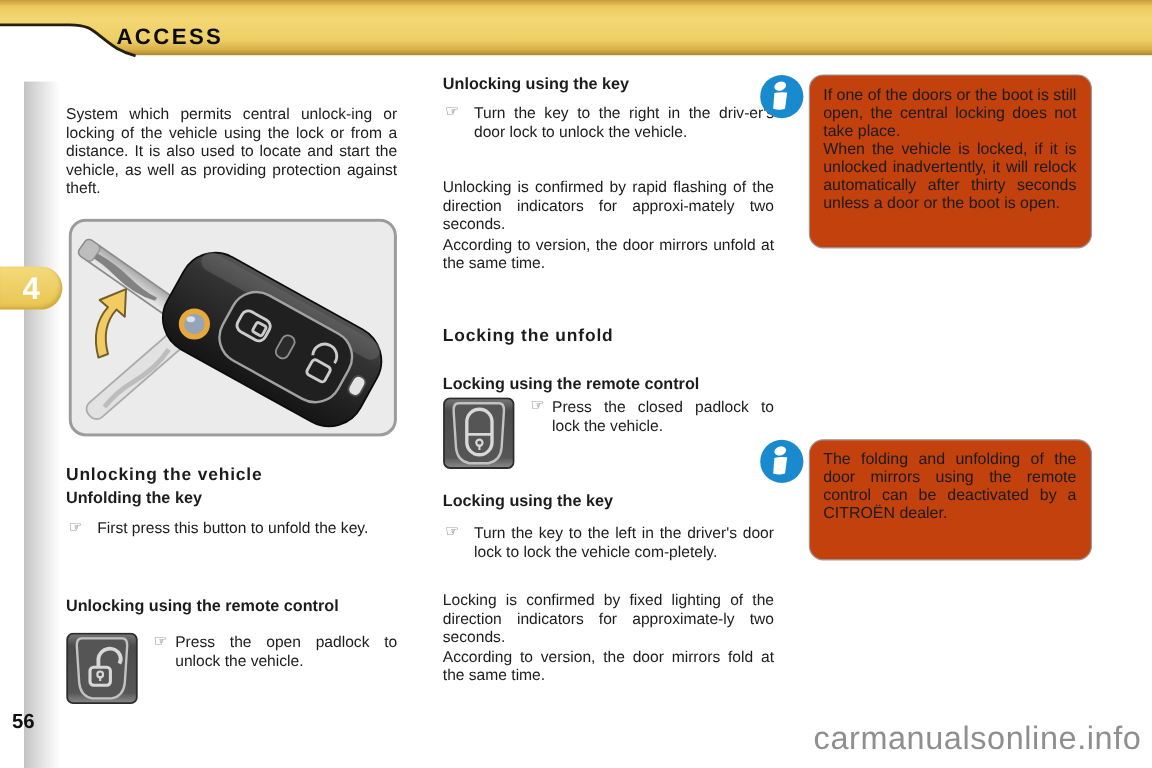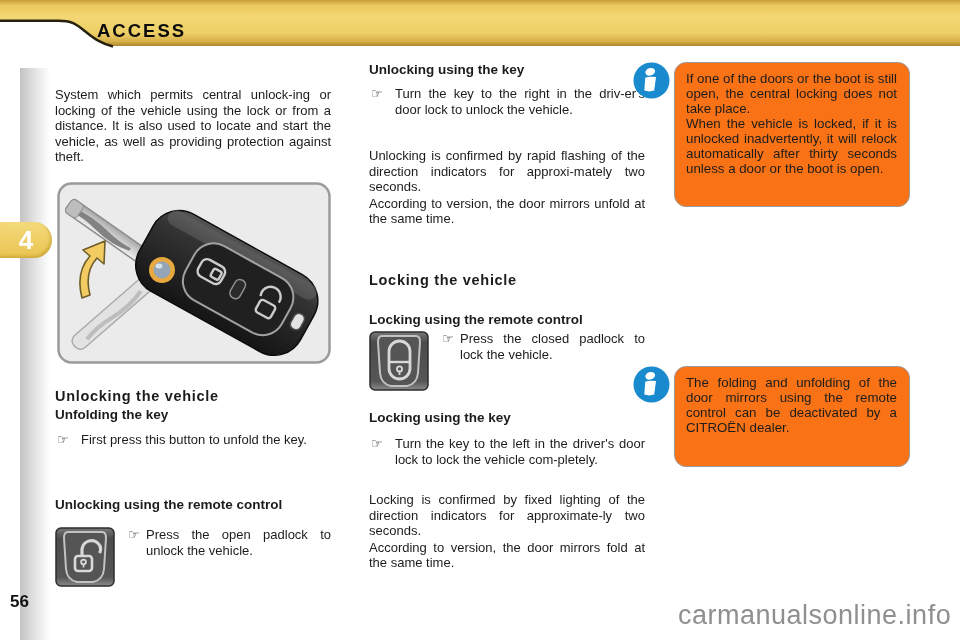--- a/index.html
+++ b/index.html
@@ -45,7 +45,7 @@
   .note{position:relative;}
   .note .note-box{
     margin-left:41px;width:211px;
-    background:#f97316;border:1.5px solid #9a9a9a;border-radius:12px;
+    background:#c2410c;border:1.5px solid #9a9a9a;border-radius:12px;
     padding:8px 12px 8px 11px;
     font-size:13.3px;line-height:15px;text-align:justify;}
   .note .note-box p{margin:0;}

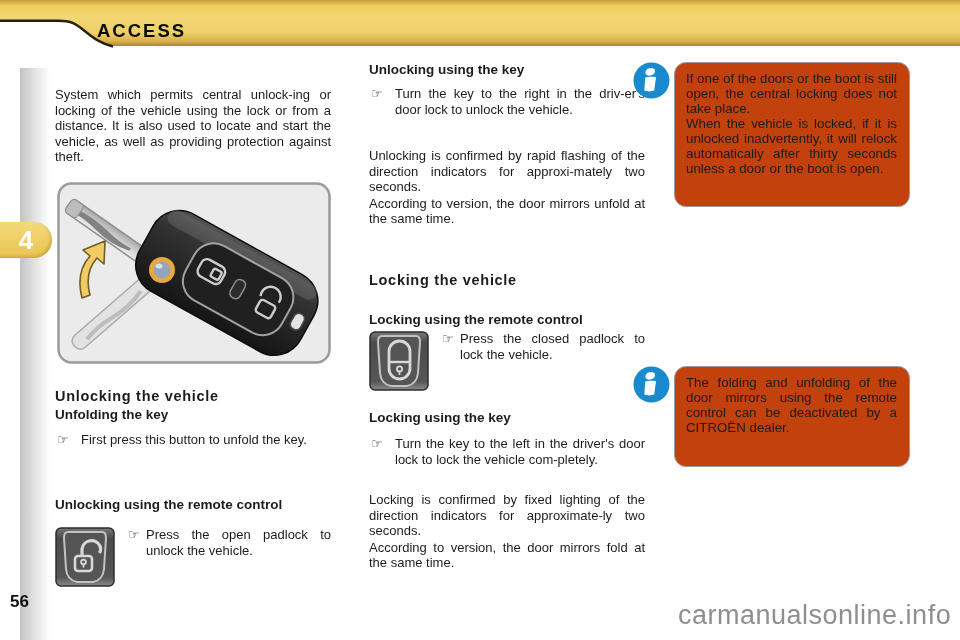--- a/index.html
+++ b/index.html
@@ -188,7 +188,7 @@
     <p>According to version, the door mirrors unfold at the same time.</p>
   </div>
 
-  <div class="abs h2" style="left:0;top:272px;">Locking the vehicle</div>
+  <div class="abs h2" style="left:0;top:272px;">Locking the unfold</div>
 
   <div class="abs h3" style="left:0;top:312px;">Locking using the remote control</div>
 

